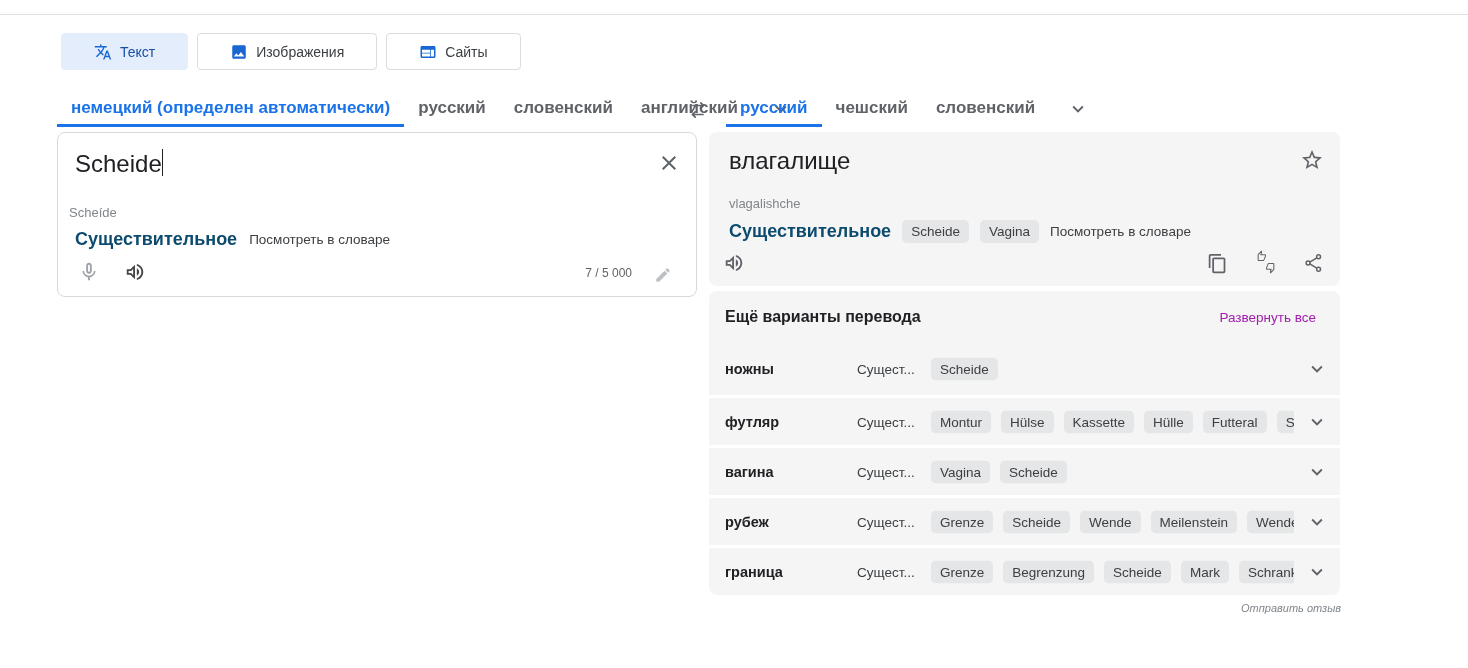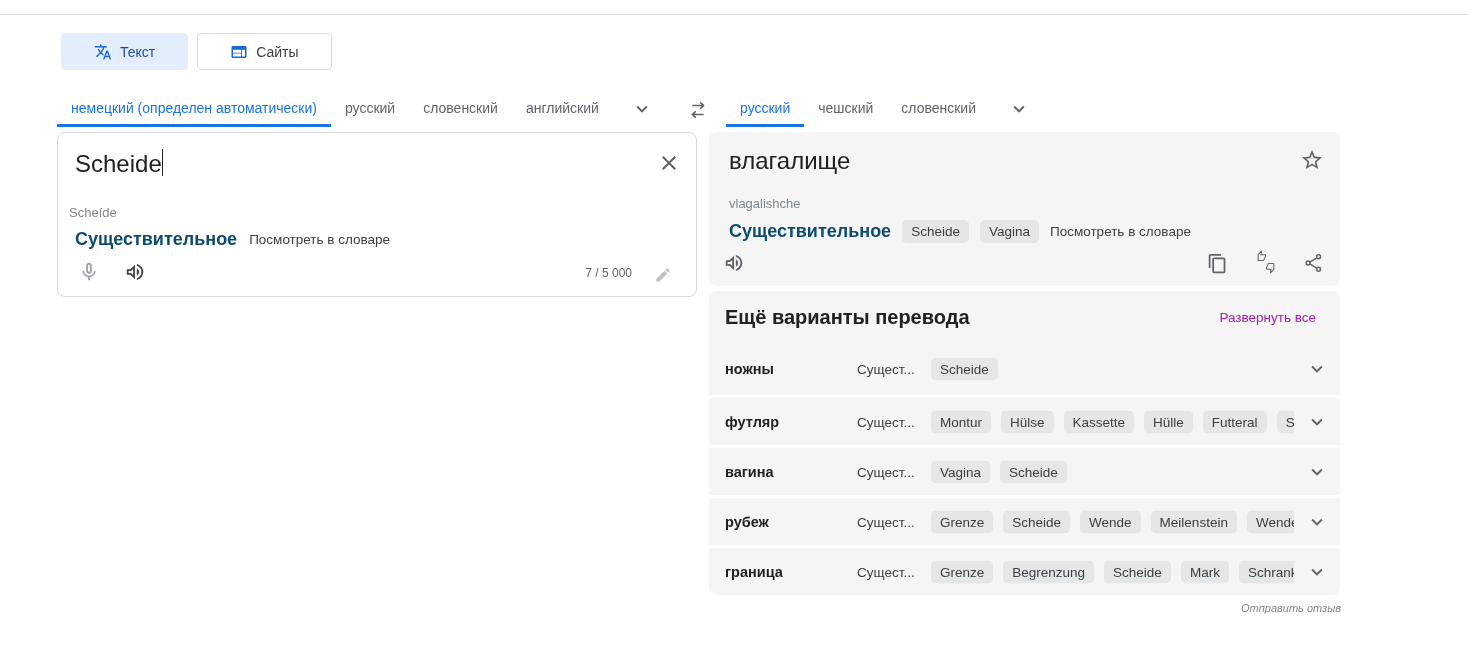--- a/index.html
+++ b/index.html
@@ -91,6 +91,12 @@
     </button>
     <button class="vbtn">
       <svg viewBox="0 0 24 24">
+          <path d="M21 19V5c0-1.1-.9-2-2-2H5c-1.1 0-2 .9-2 2v14c0 1.1.9 2 2 2h14c1.1 0 2-.9 2-2zM8.5 13.5l2.5 3.01L14.5 12l4.5 6H5l3.5-4.5z"></path>
+        </svg>
+      <span>Изображения</span>
+    </button>
+    <button class="vbtn">
+      <svg viewBox="0 0 24 24">
           <path d="M20 4H4c-1.1 0-1.99.9-1.99 2L2 18c0 1.1.9 2 2 2h16c1.1 0 2-.9 2-2V6c0-1.1-.9-2-2-2zm-5 14H4v-4h11v4zm0-5H4V9h11v4zm5 5h-4V9h4v9z"></path>
         </svg>
       <span>Сайты</span>

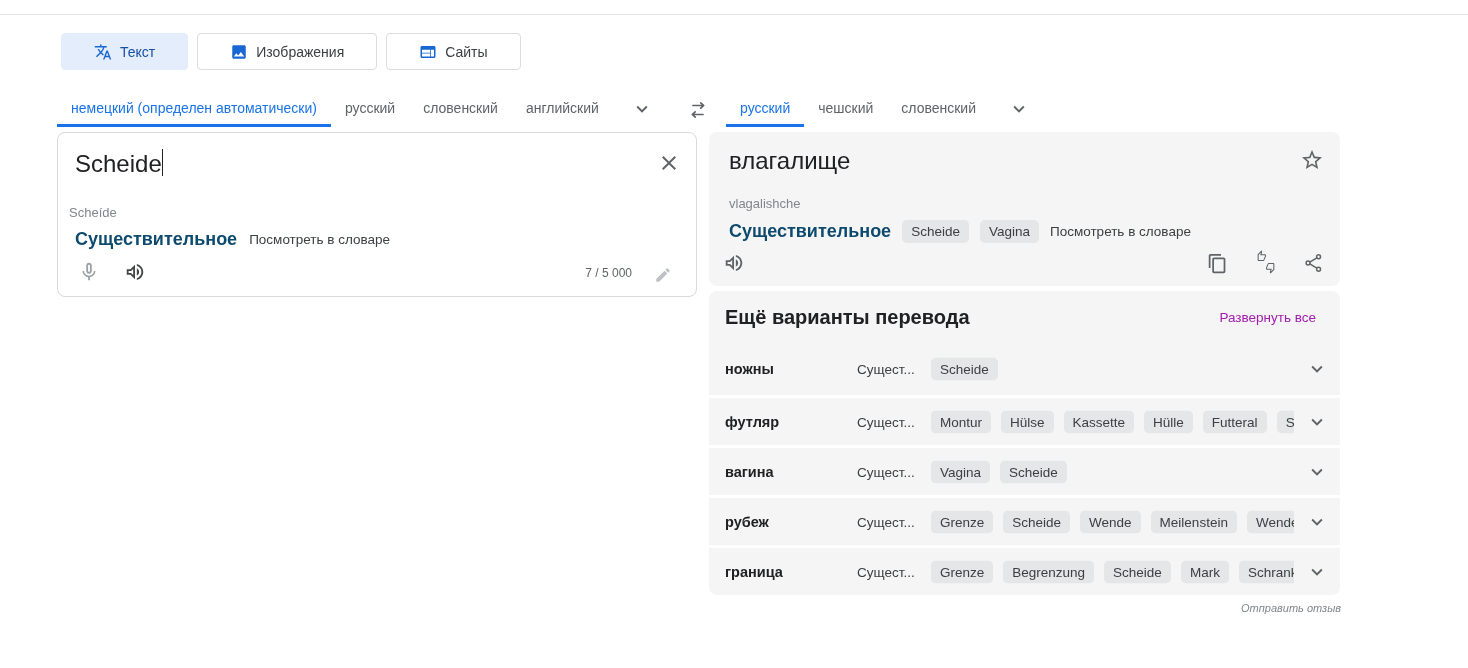--- a/index.html
+++ b/index.html
@@ -19,7 +19,7 @@
   
   .lang-bar { position:absolute; top:91px; height:36px; display:flex; align-items:stretch; }
   .src-bar { left:57px; } .tgt-bar { left:726px; }
-  .lang-tab { display:flex; align-items:center; padding:0 14px; font-size:14px; font-weight:400;
+  .lang-tab { display:flex; align-items:center; padding:0 14px; font-size:17px; font-weight:700;
               color:#5f6368; cursor:pointer; white-space:nowrap; border-bottom:3px solid transparent; }
   .lang-tab.selected { color:#1a73e8; border-bottom-color:#1a73e8; }
   .lang-chevron { align-self:center; width:22px; height:22px; margin-left:18px; cursor:pointer; fill:#5f6368; }

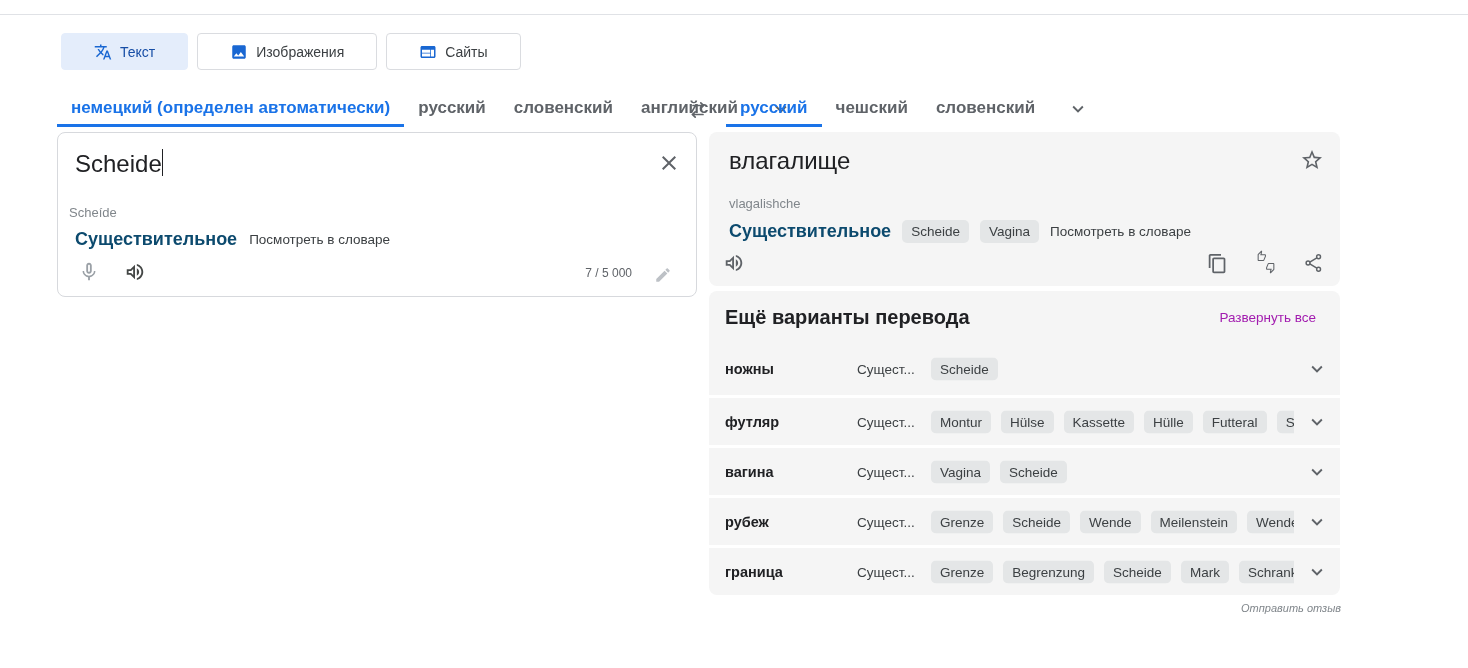--- a/index.html
+++ b/index.html
@@ -59,7 +59,7 @@
   .more-section { position:absolute; left:709px; top:291px; width:631px; }
   .more-head { position:relative; height:52px; background:#f5f5f5; border-radius:8px 8px 0 0; }
   .more-title { position:absolute; left:16px; top:50%; transform:translateY(-50%);
-                font-size:20px; font-weight:bold; color:#202124; }
+                font-size:16px; font-weight:bold; color:#202124; }
   .expand-all { position:absolute; right:24px; top:50%; transform:translateY(-50%);
                 font-size:13.5px; color:#a21caf; cursor:pointer; }
   .alt-row { position:relative; height:47px; margin-top:3px; background:#f5f5f5; }

